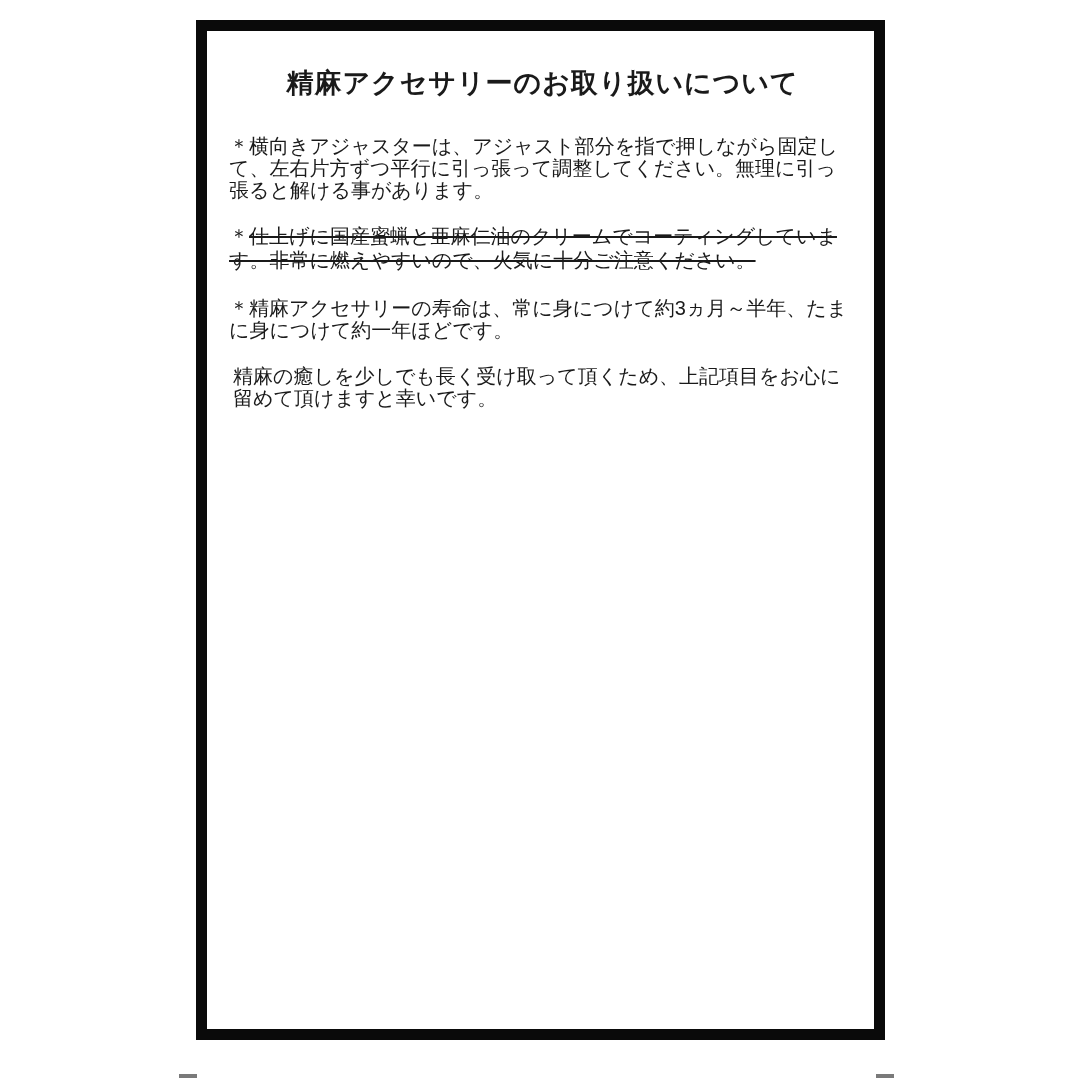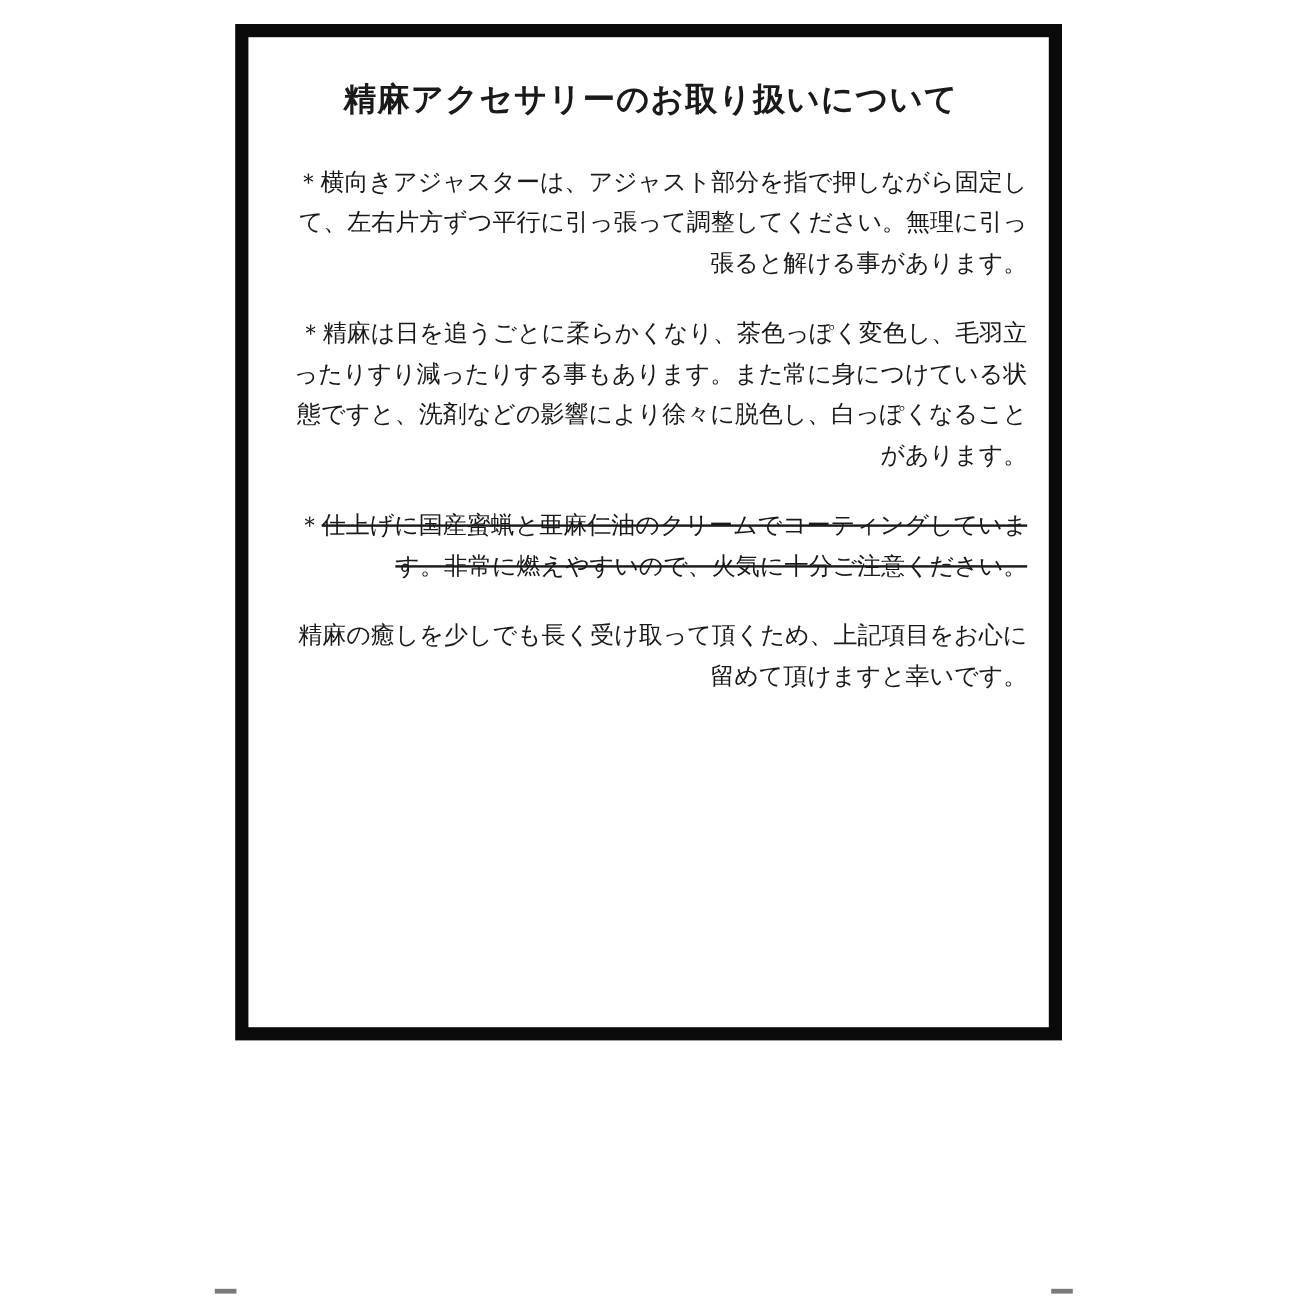--- a/index.html
+++ b/index.html
@@ -21,7 +21,7 @@
     left: 196px;
     top: 20px;
     width: 689px;
-    height: 847px;
+    height: 1020px;
     box-sizing: border-box;
     border: 11px solid #0a0a0a;
     background: #ffffff;

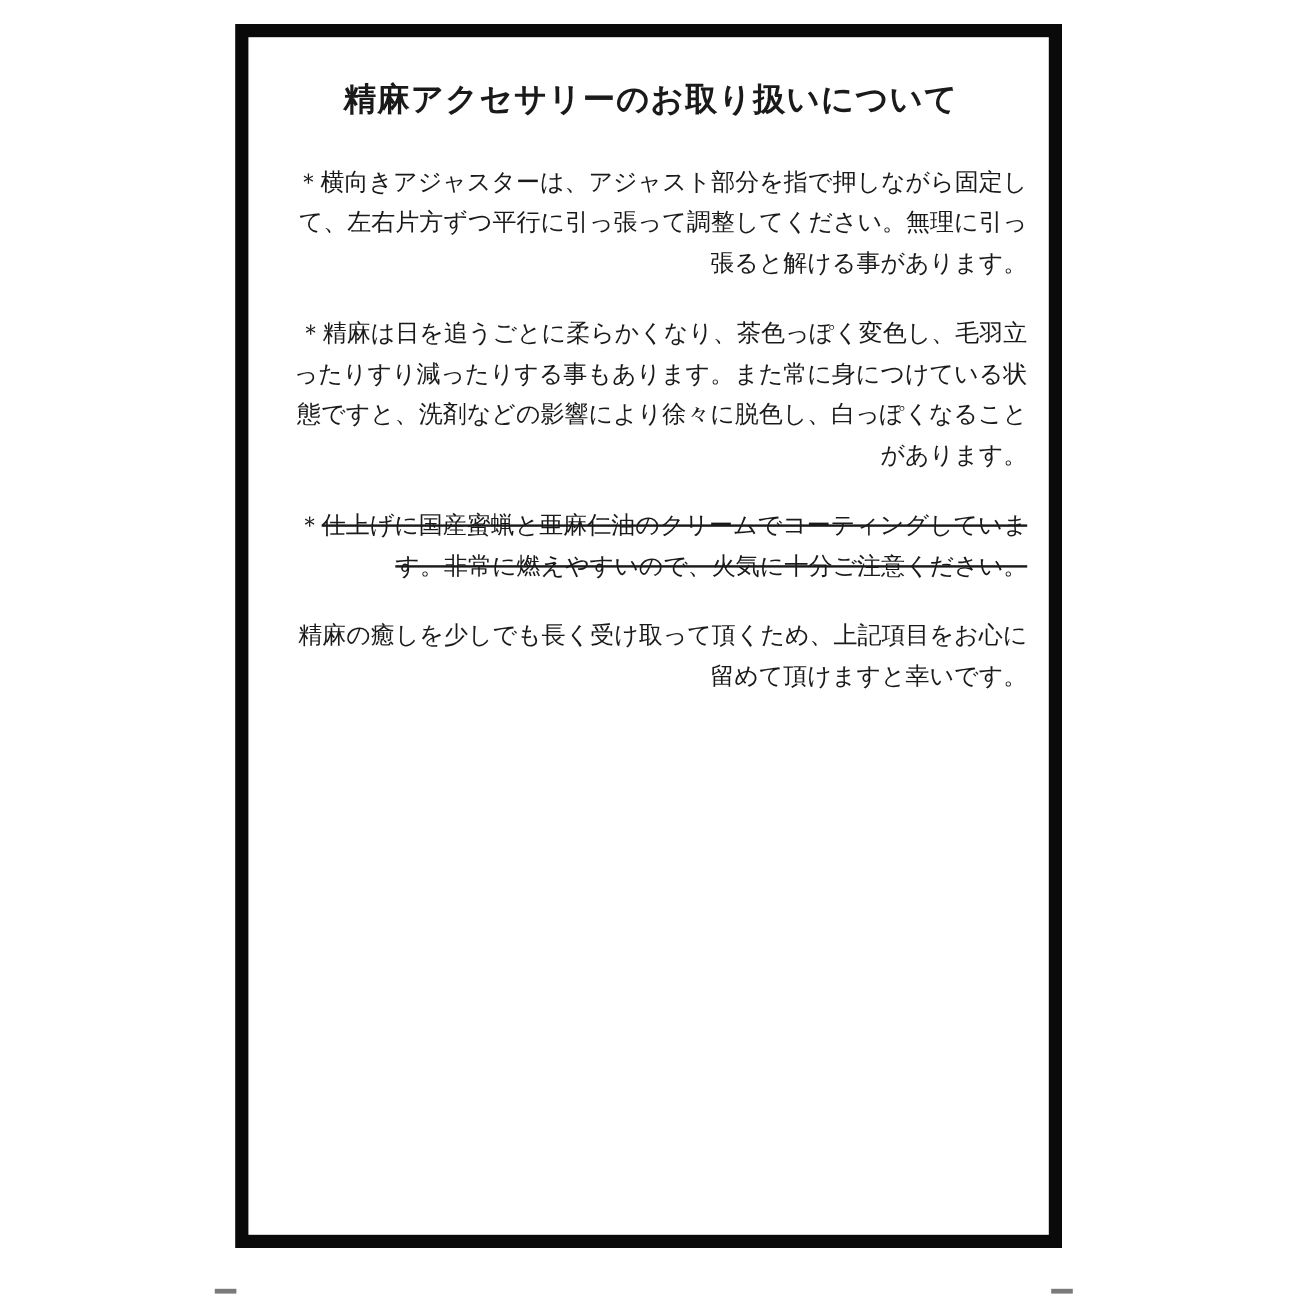--- a/index.html
+++ b/index.html
@@ -41,8 +41,8 @@
   .body-text {
     margin-top: 34px;
     font-size: 20px;
-    line-height: 34px;
-    text-align: right;
+    line-height: 22px;
+    text-align: left;
   }
   .body-text p {
     margin: 0 0 24px 0;

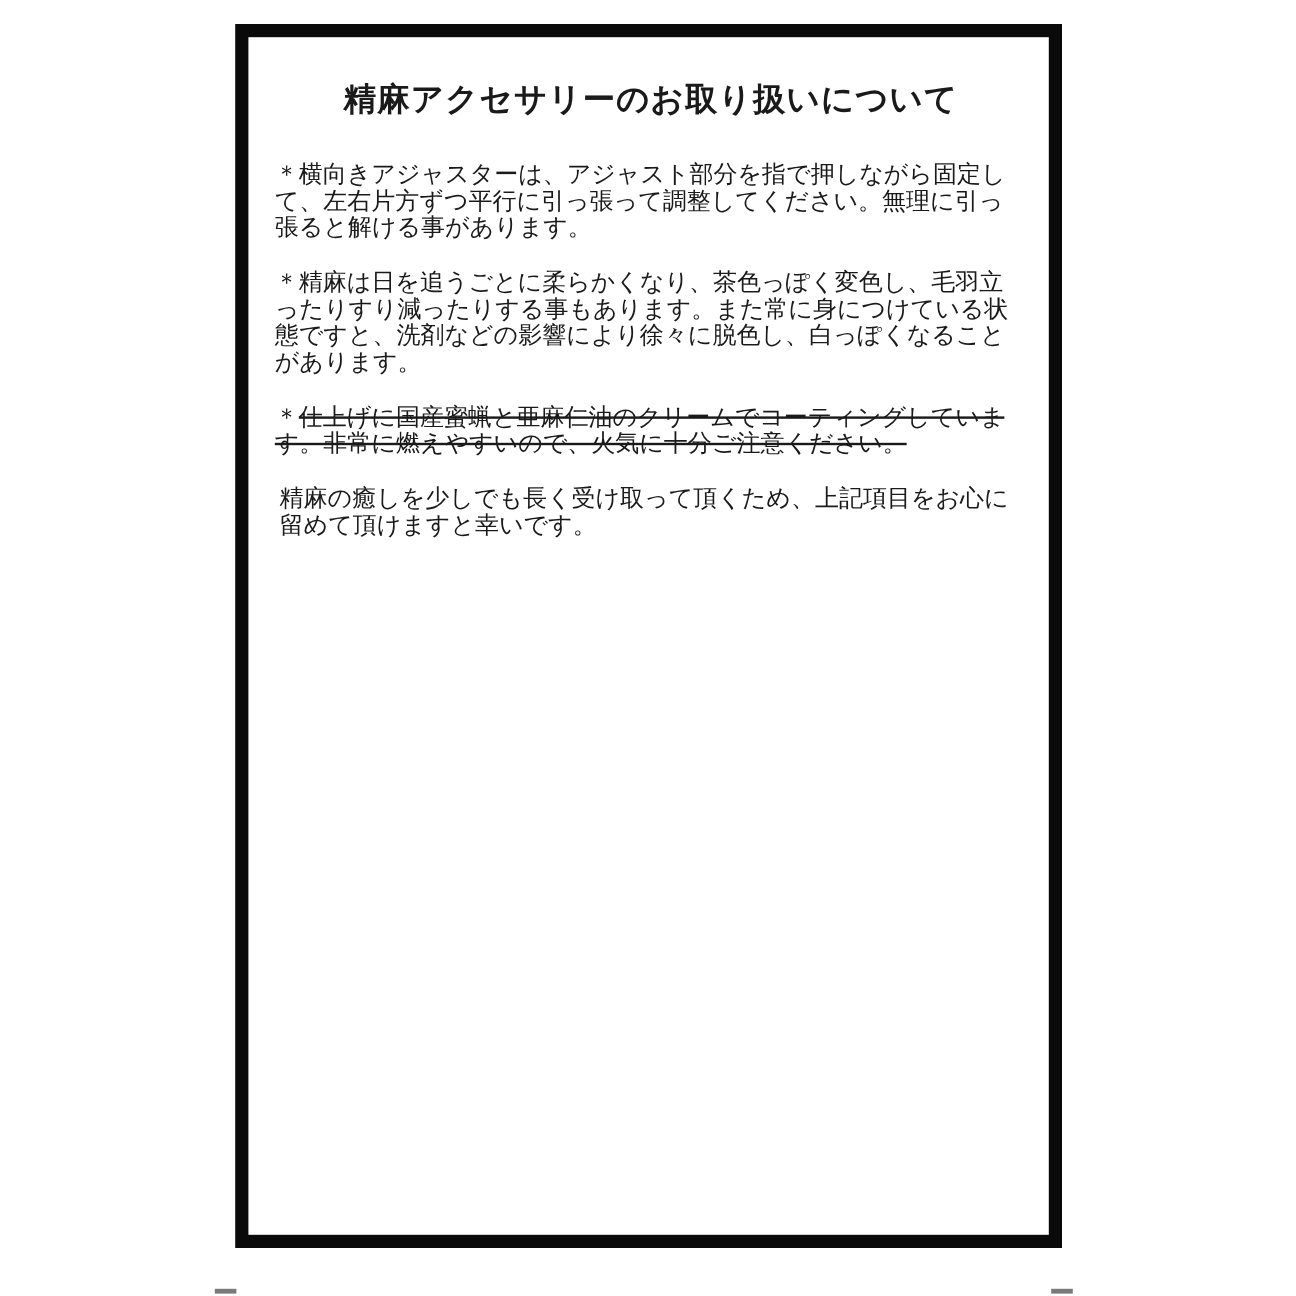--- a/index.html
+++ b/index.html
@@ -75,7 +75,6 @@
     <h1 class="title">精麻アクセサリーのお取り扱いについて</h1>
     <div class="body-text">
         <p><span>＊</span><span>横向きアジャスターは、アジャスト部分を指で押しながら固定して、左右片方ずつ平行に引っ張って調整してください。無理に引っ張ると解ける事があります。</span></p>
-        <p><span>＊</span><span>精麻は日を追うごとに柔らかくなり、茶色っぽく変色し、毛羽立ったりすり減ったりする事もあります。また常に身につけている状態ですと、洗剤などの影響により徐々に脱色し、白っぽくなることがあります。</span></p>
         <p><span>＊</span><span class="struck">仕上げに国産蜜蝋と亜麻仁油のクリームでコーティングしています。非常に燃えやすいので、火気に十分ご注意ください。</span></p>
         <p class="closing"><span>精麻の癒しを少しでも長く受け取って頂くため、上記項目をお心に留めて頂けますと幸いです。</span></p>
       </div>

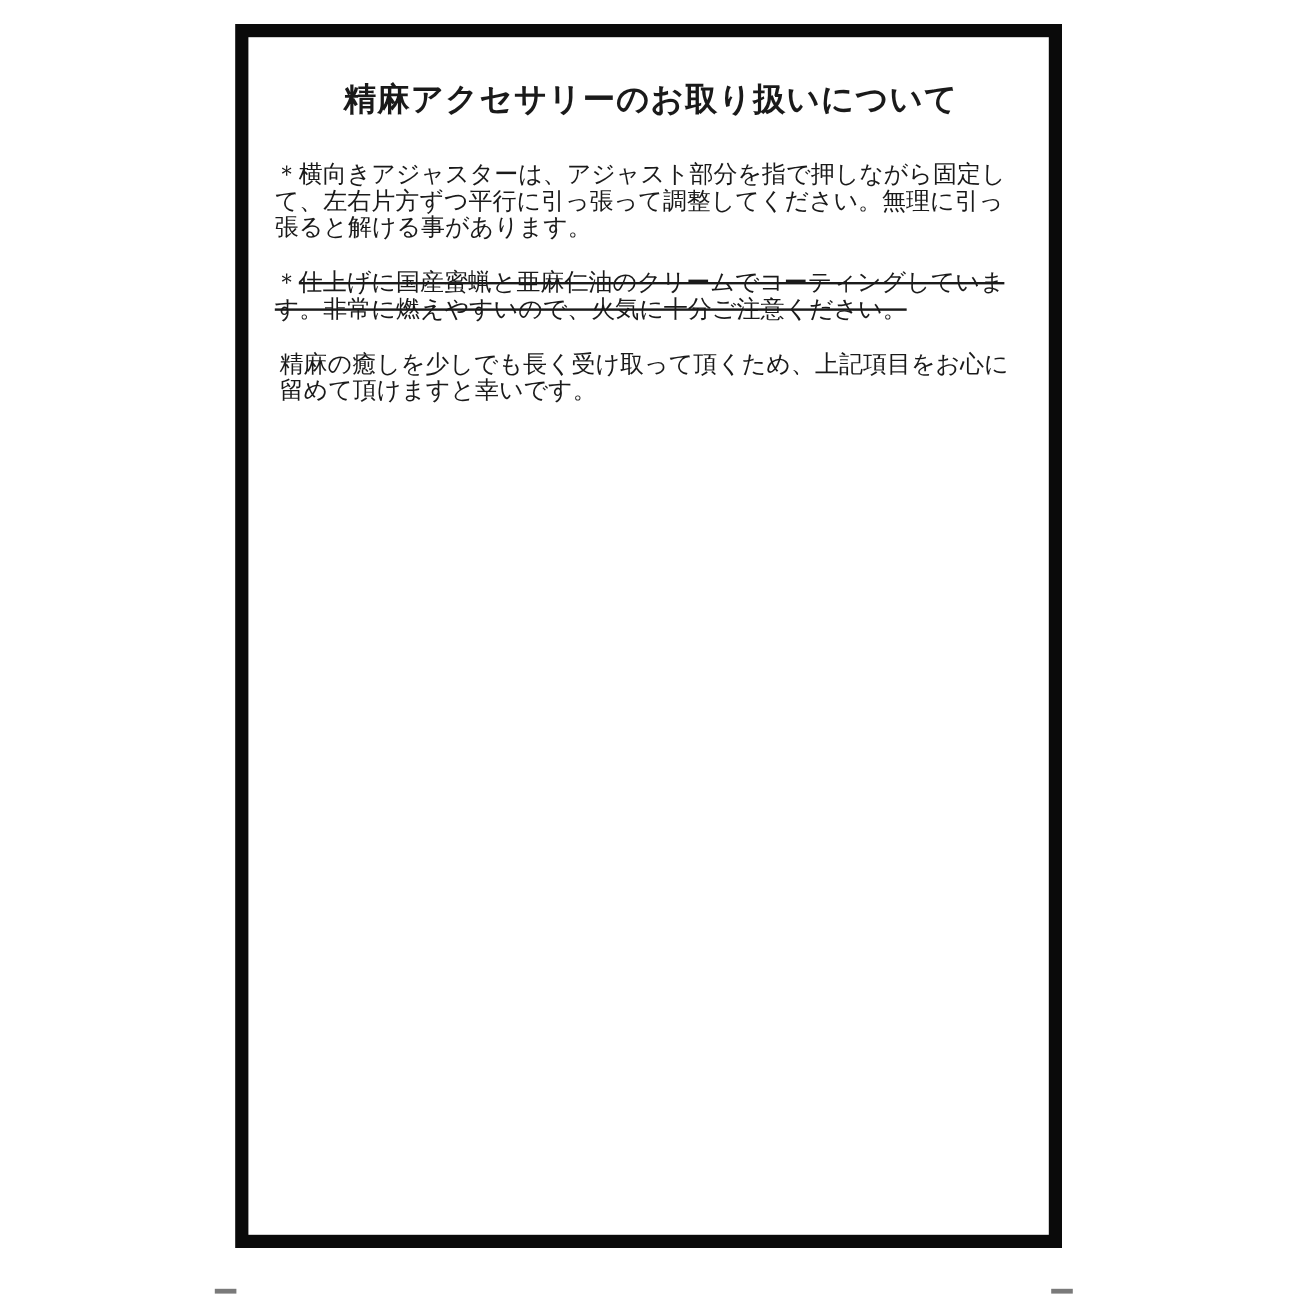--- a/index.html
+++ b/index.html
@@ -56,6 +56,7 @@
     text-decoration: line-through;
     text-decoration-thickness: 2px;
     text-decoration-color: #1a1a1a;
+    font-family: Liberation Mono, monospace;
   }
   .corner-mark {
     position: absolute;

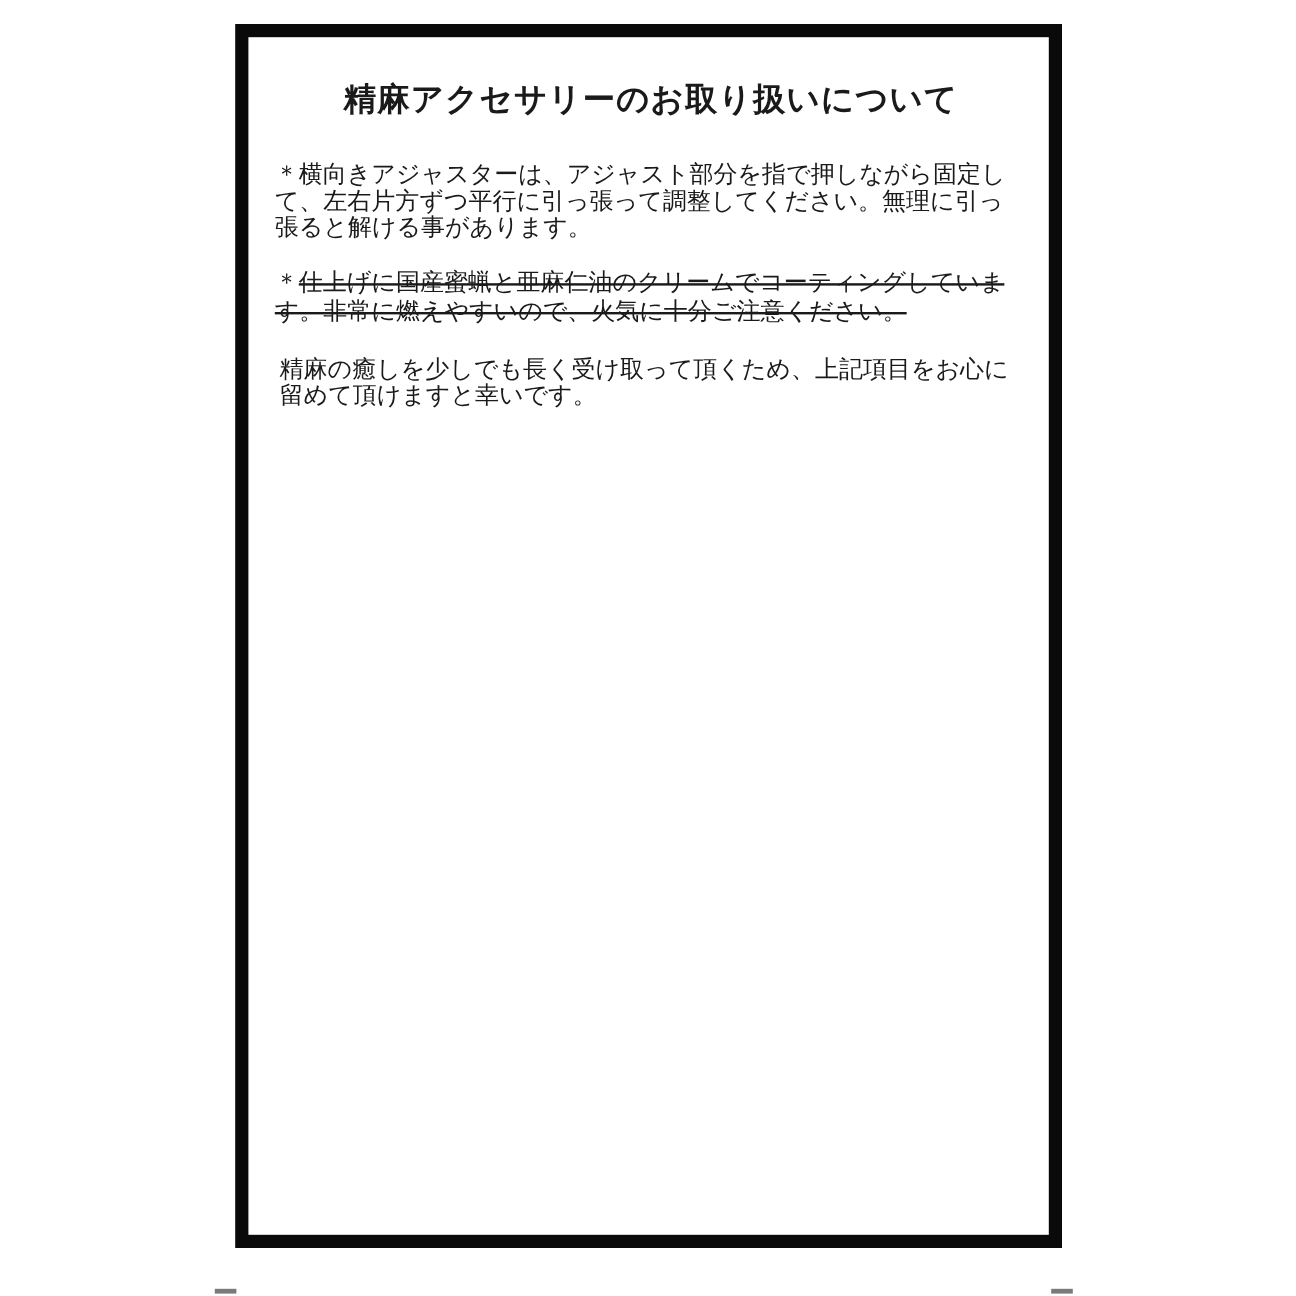--- a/index.html
+++ b/index.html
@@ -77,6 +77,7 @@
     <div class="body-text">
         <p><span>＊</span><span>横向きアジャスターは、アジャスト部分を指で押しながら固定して、左右片方ずつ平行に引っ張って調整してください。無理に引っ張ると解ける事があります。</span></p>
         <p><span>＊</span><span class="struck">仕上げに国産蜜蝋と亜麻仁油のクリームでコーティングしています。非常に燃えやすいので、火気に十分ご注意ください。</span></p>
+        <p><span>＊</span><span>精麻アクセサリーの寿命は、常に身につけて約3ヵ月～半年、たまに身につけて約一年ほどです。</span></p>
         <p class="closing"><span>精麻の癒しを少しでも長く受け取って頂くため、上記項目をお心に留めて頂けますと幸いです。</span></p>
       </div>
   </div>

